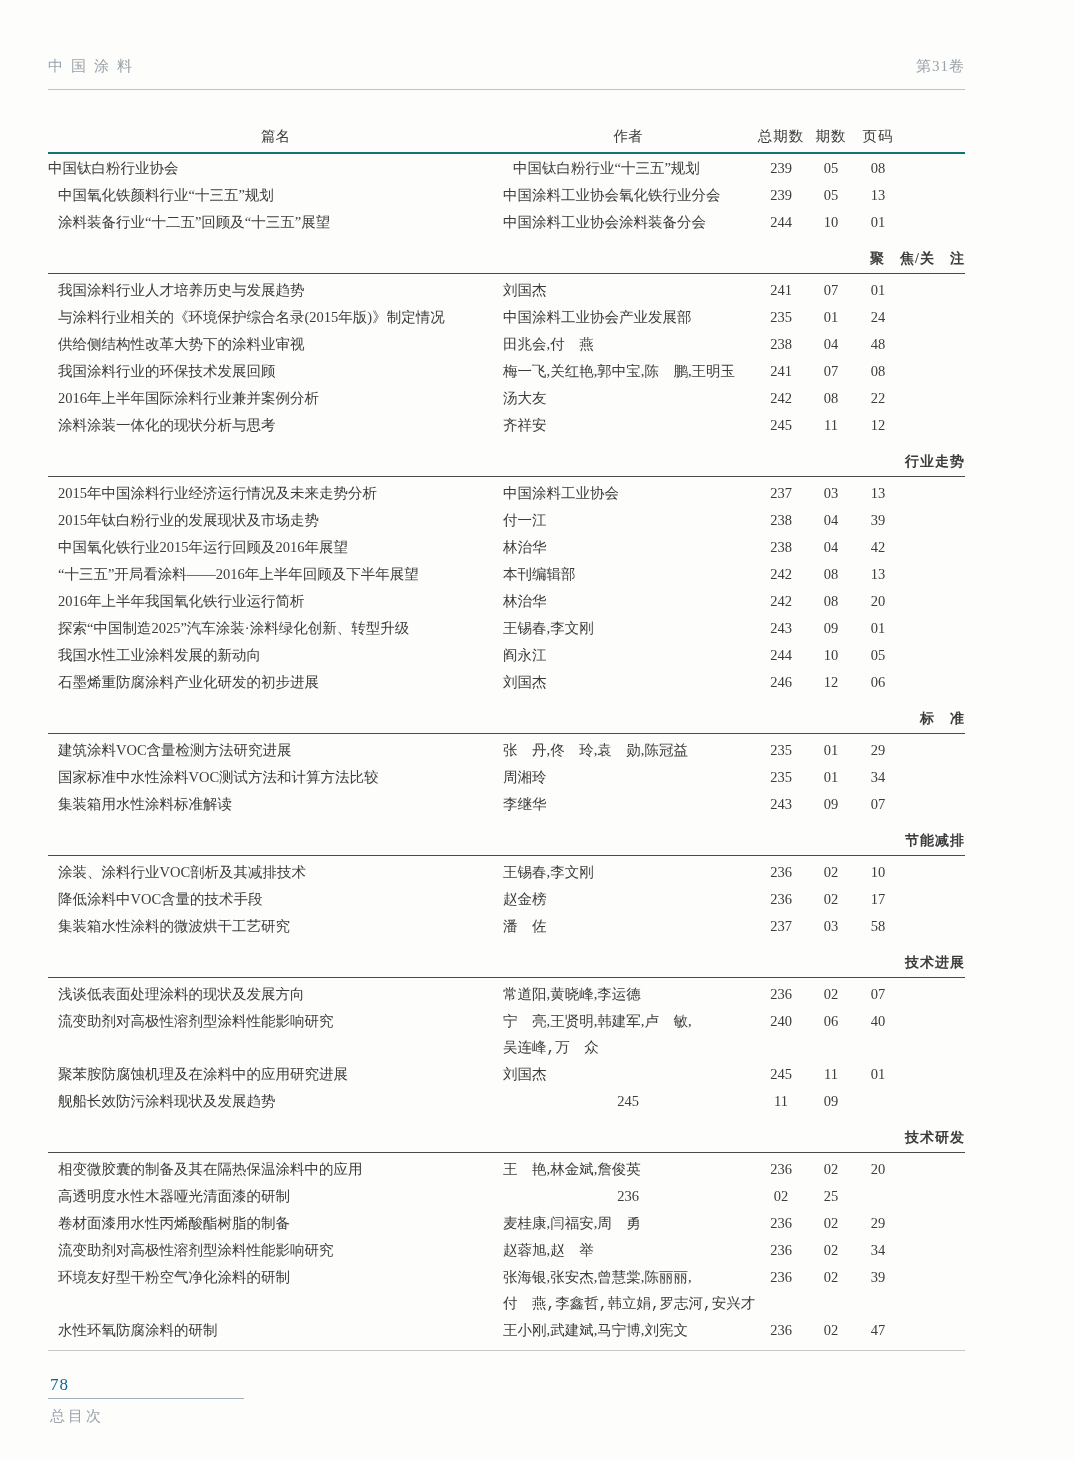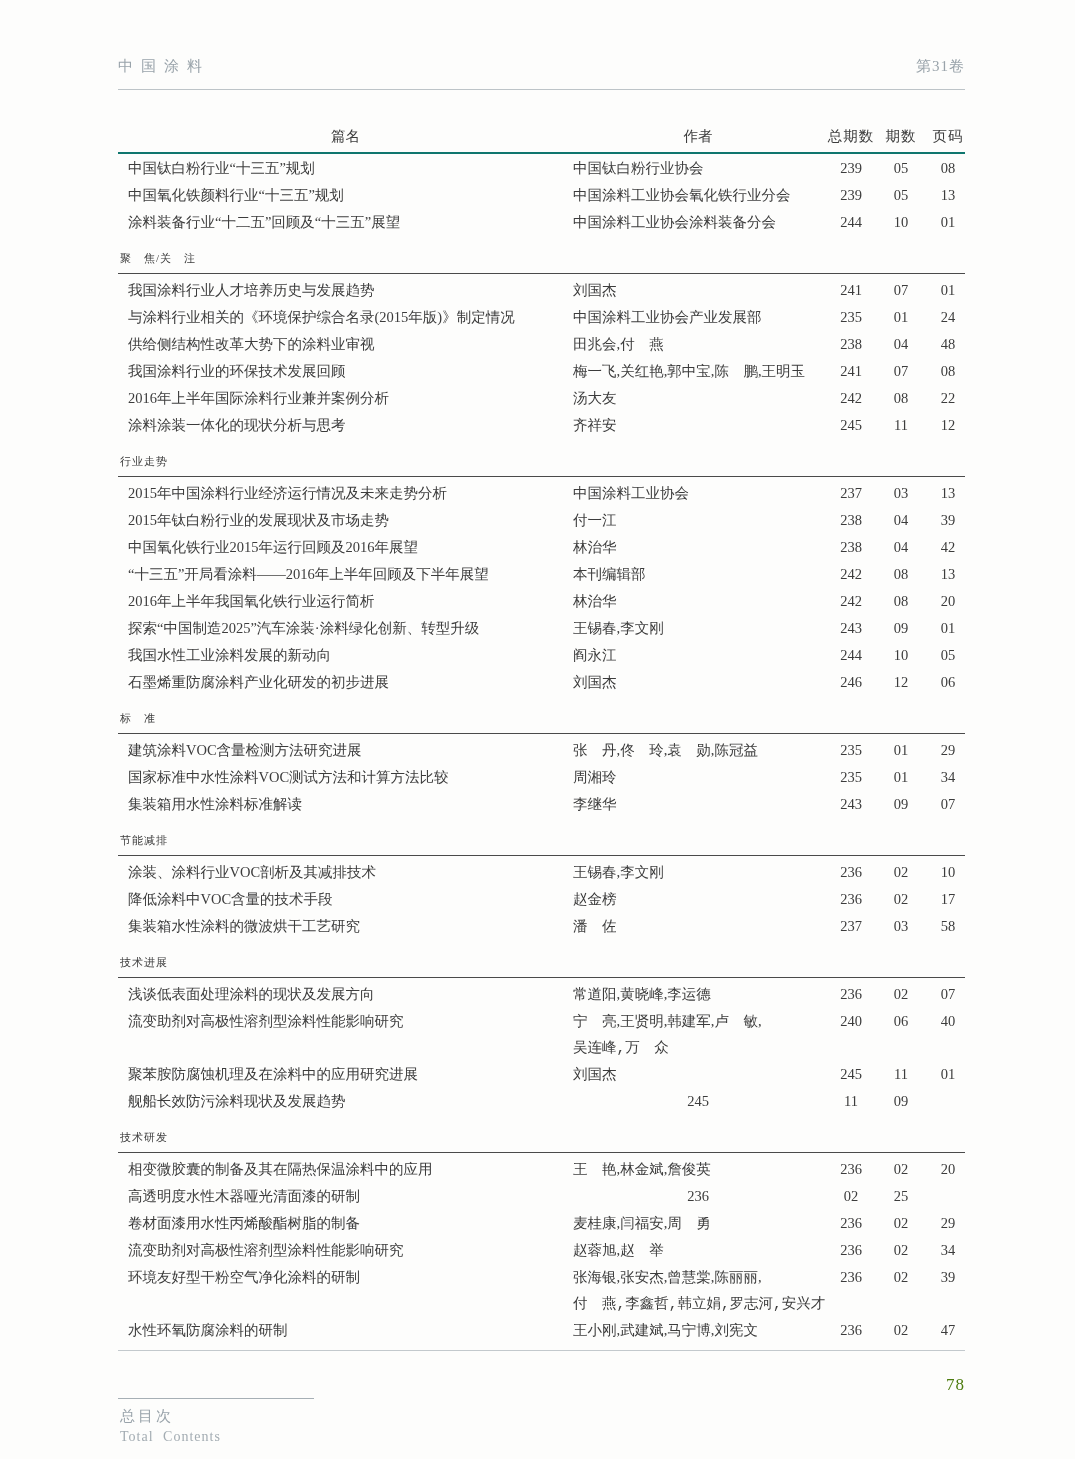--- a/index.html
+++ b/index.html
@@ -12,7 +12,7 @@
   }
   .page {
     width: 1075px; height: 1459px;
-    padding: 57px 110px 0 118px;
+    padding: 57px 110px 0 48px;
     position: relative;
   }
   

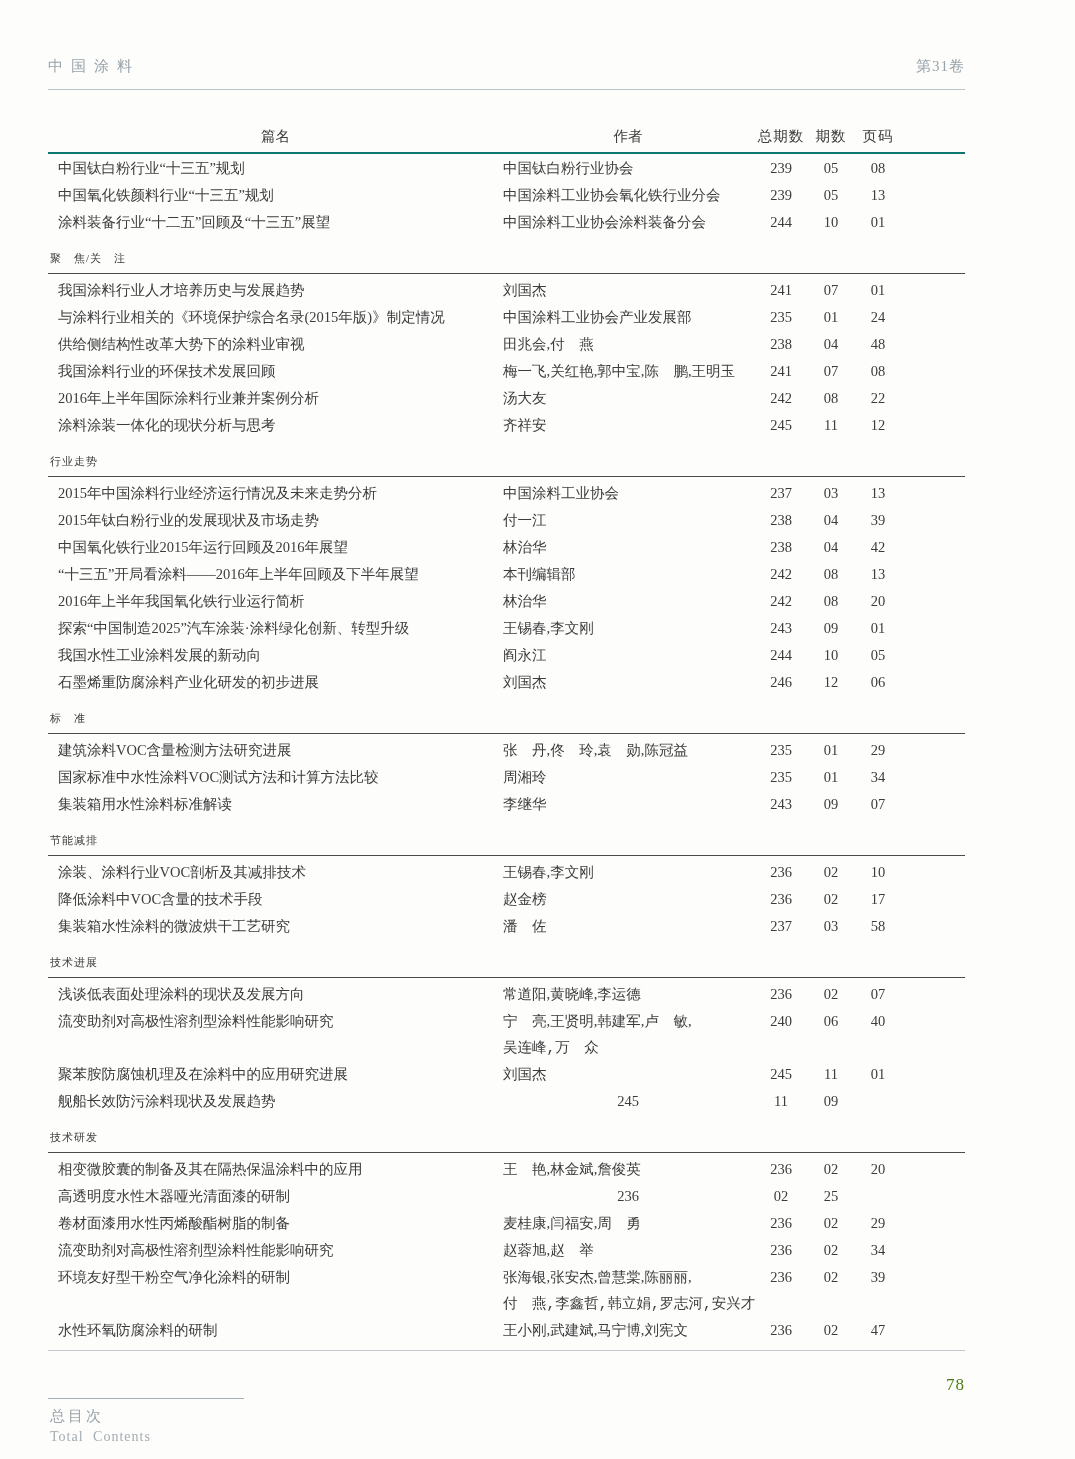--- a/index.html
+++ b/index.html
@@ -89,8 +89,8 @@
 
     <div class="section-rows">
   <div class="grid-row row">
+    <div class="cell author">中国钛白粉行业协会</div>
     <div class="cell title">中国钛白粉行业“十三五”规划</div>
-    <div class="cell author">中国钛白粉行业协会</div>
     <div class="cell num">239</div>
     <div class="cell num">05</div>
     <div class="cell num">08</div>

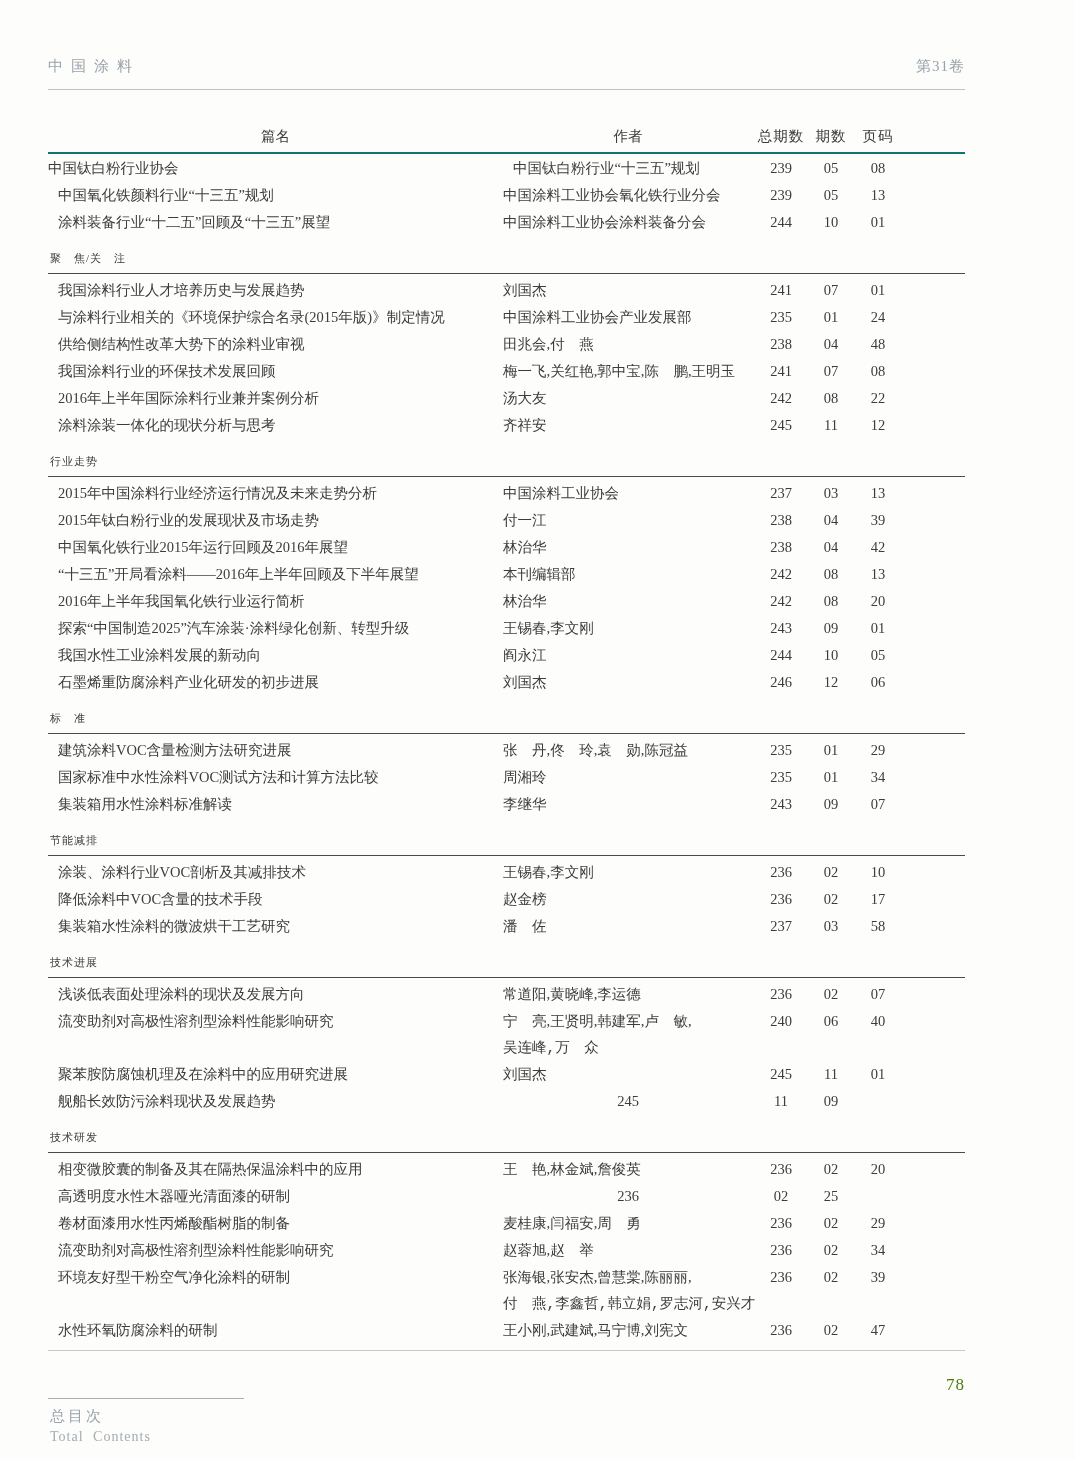--- a/index.html
+++ b/index.html
@@ -51,9 +51,10 @@
   
   .section { margin-top: 12px; }
   .section-heading {
-    font-size: 11px; font-weight: normal; line-height: 21px;
+    font-size: 14px; font-weight: bold; line-height: 21px;
     padding-left: 2px; letter-spacing: 1px;
     margin-bottom: 4px;
+    text-align: right;
   }
   .section-rows { border-top: 1.5px solid #4a4a4a; padding-top: 3px; }
   .section.no-heading { margin-top: 0; }

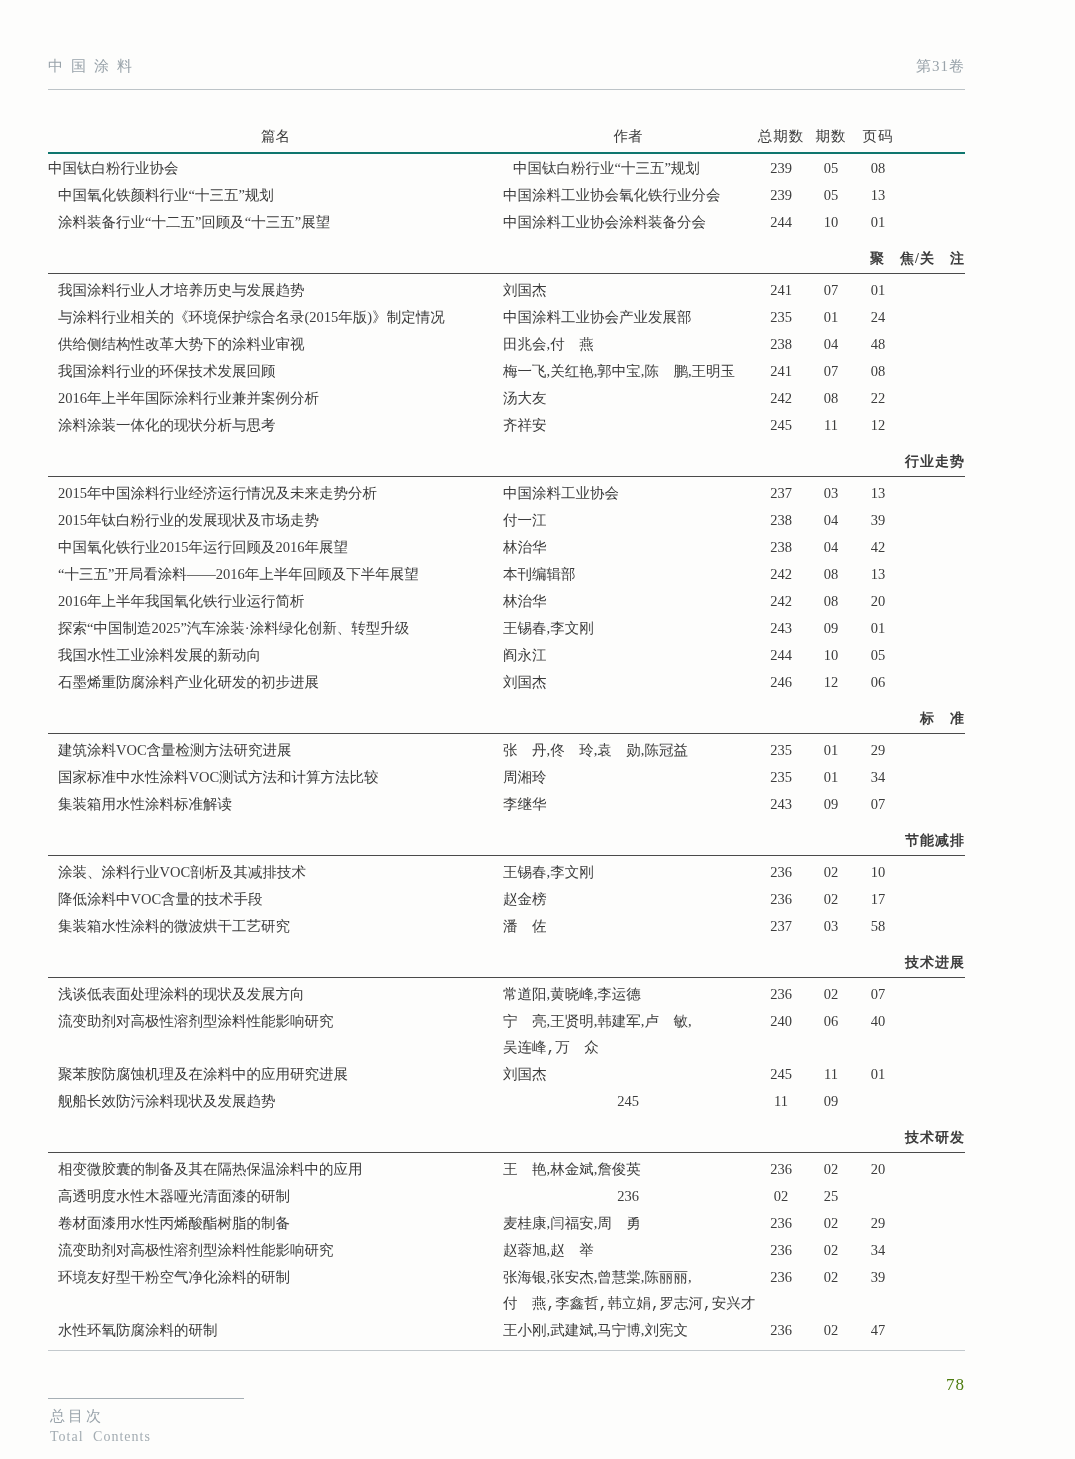--- a/index.html
+++ b/index.html
@@ -62,7 +62,7 @@
   .table-bottom-rule { border-bottom: 1px solid #c3c9cd; margin-top: 6px; }
   
   .page-footer { margin-top: 24px; }
-  .footer-page-number { font-size: 17px; color: #4d7c0f; letter-spacing: 1px; padding-left: 2px; text-align: right; }
+  .footer-page-number { font-size: 17px; color: #0369a1; letter-spacing: 1px; padding-left: 2px; }
   .footer-rule { width: 196px; border-top: 1.5px solid #a6afb5; margin-top: 3px; }
   .footer-label-cn { font-size: 15px; color: #99a3aa; letter-spacing: 3px; margin-top: 8px; padding-left: 2px; }
   .footer-label-en { font-size: 14px; color: #a3acb2; word-spacing: 5px; letter-spacing: 1px; margin-top: 3px; padding-left: 2px; }

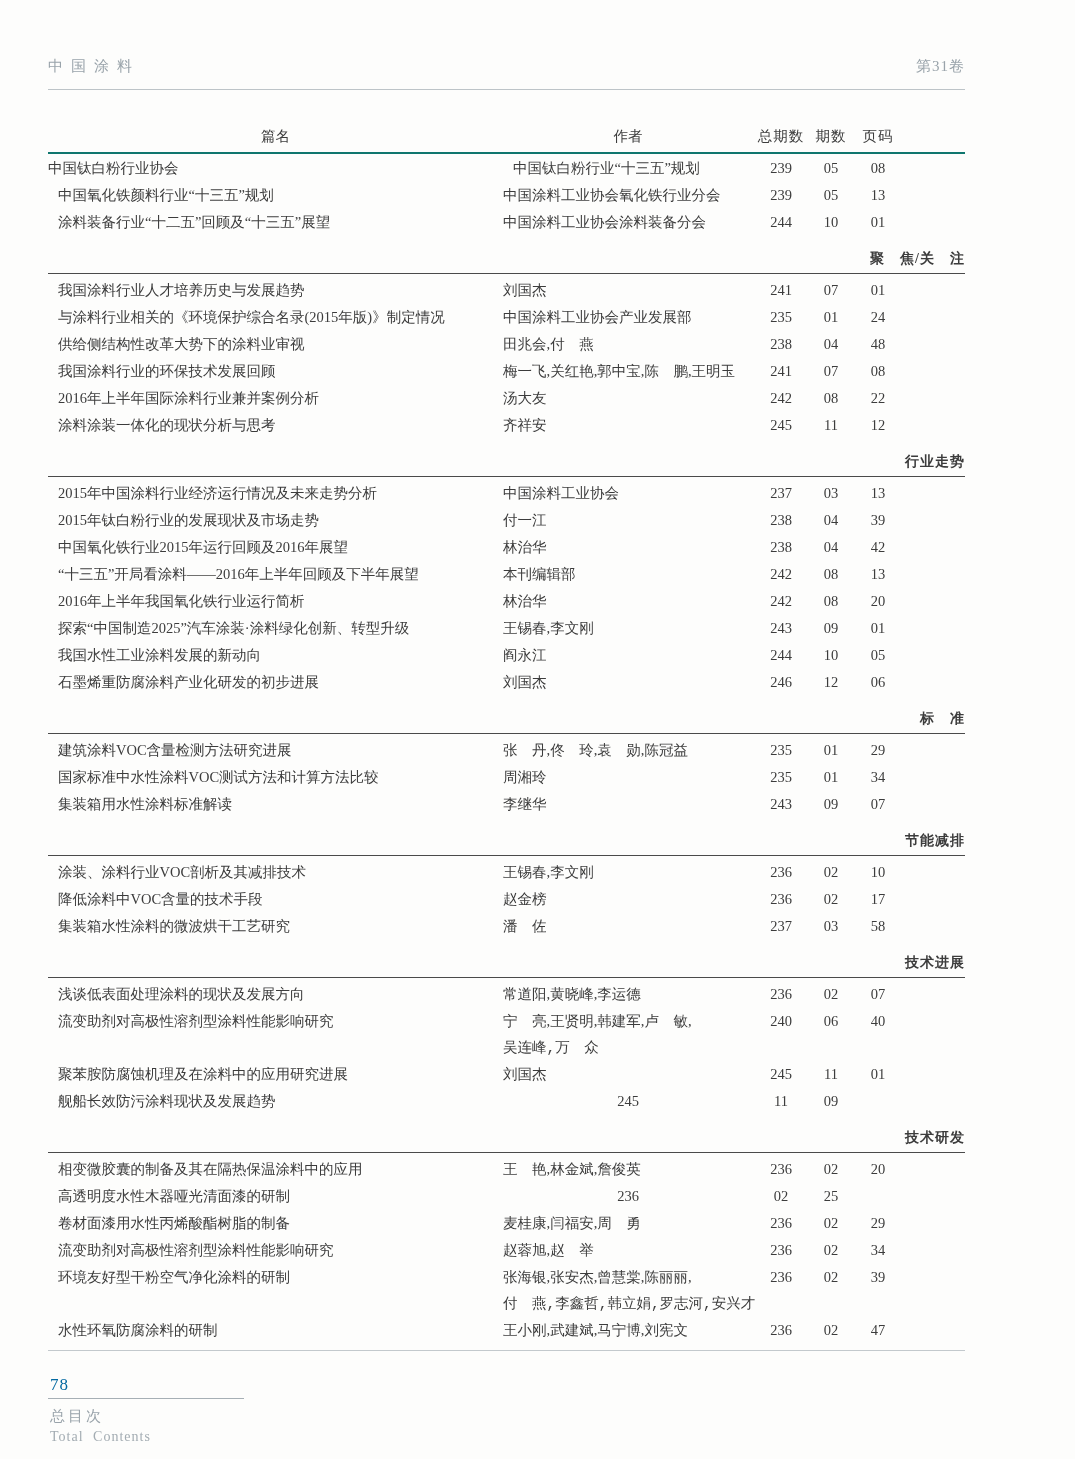--- a/index.html
+++ b/index.html
@@ -390,7 +390,6 @@
     <div class="footer-page-number">78</div>
     <div class="footer-rule"></div>
     <div class="footer-label-cn">总目次</div>
-    <div class="footer-label-en">Total  Contents</div>
   </div>
 
 </div>

